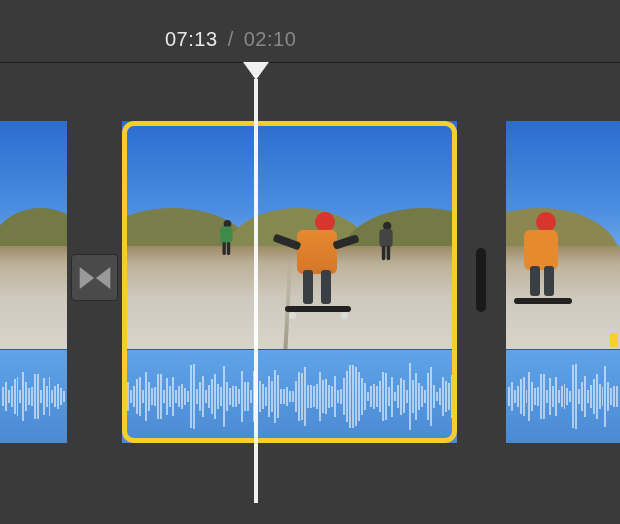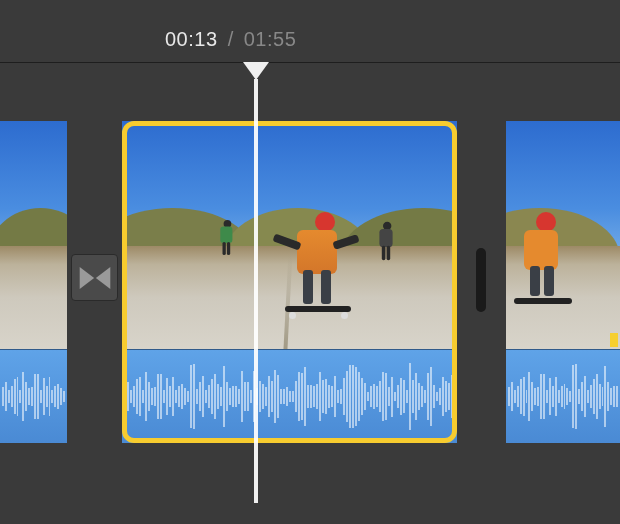--- a/index.html
+++ b/index.html
@@ -139,7 +139,7 @@
 <body>
 
 <div class="time-display">
-  <span class="time-current">00:13</span>
+  <span class="time-current">07:13</span>
   <span class="time-sep">/</span>
   <span class="time-total">01:55</span>
 </div>

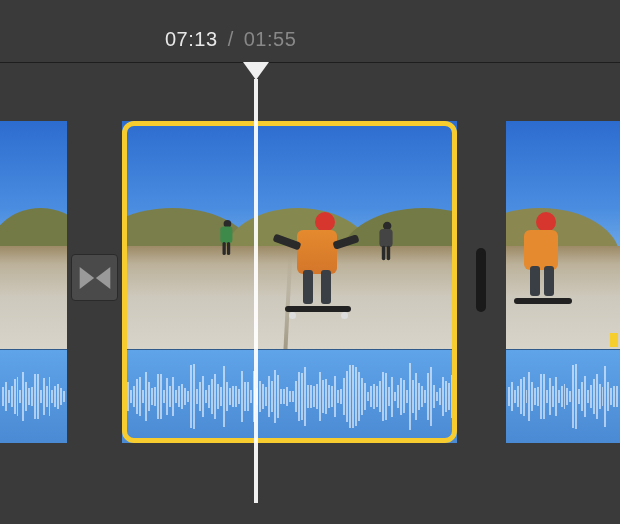--- a/index.html
+++ b/index.html
@@ -141,7 +141,7 @@
 <div class="time-display">
   <span class="time-current">07:13</span>
   <span class="time-sep">/</span>
-  <span class="time-total">01:55</span>
+  <span class="time-total">02:10</span>
 </div>
 
 <div class="header-divider"></div>

